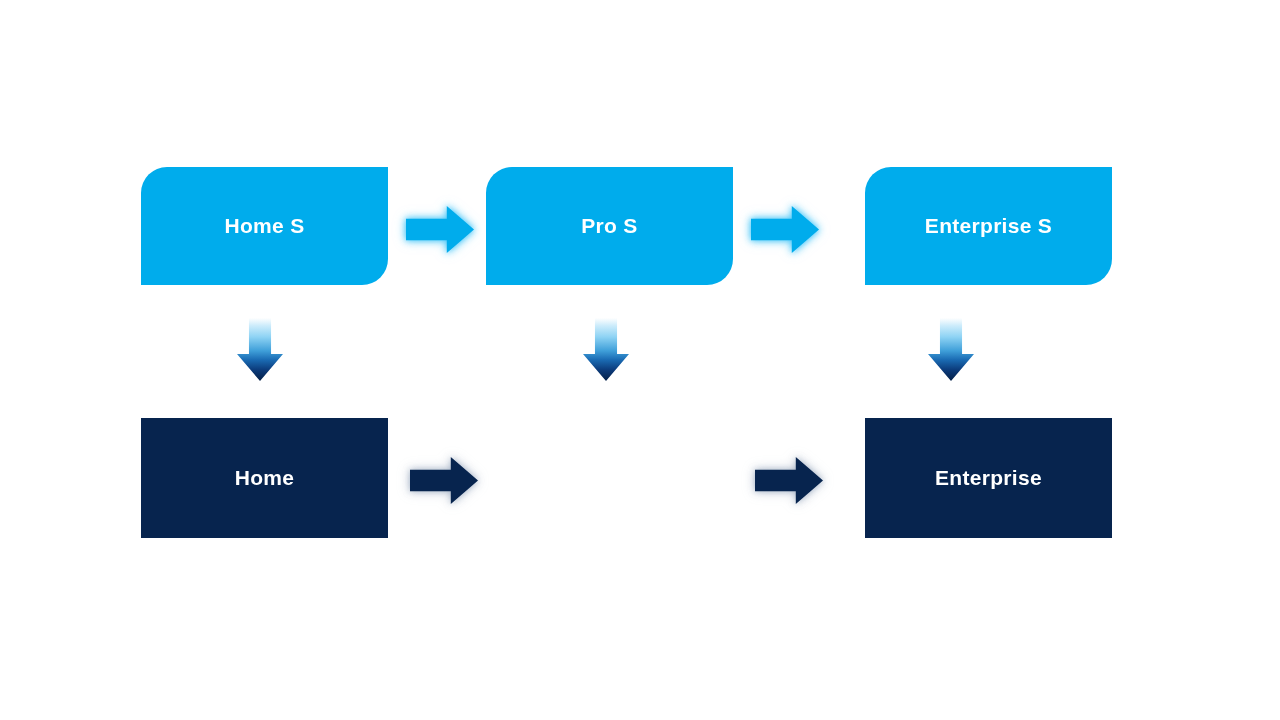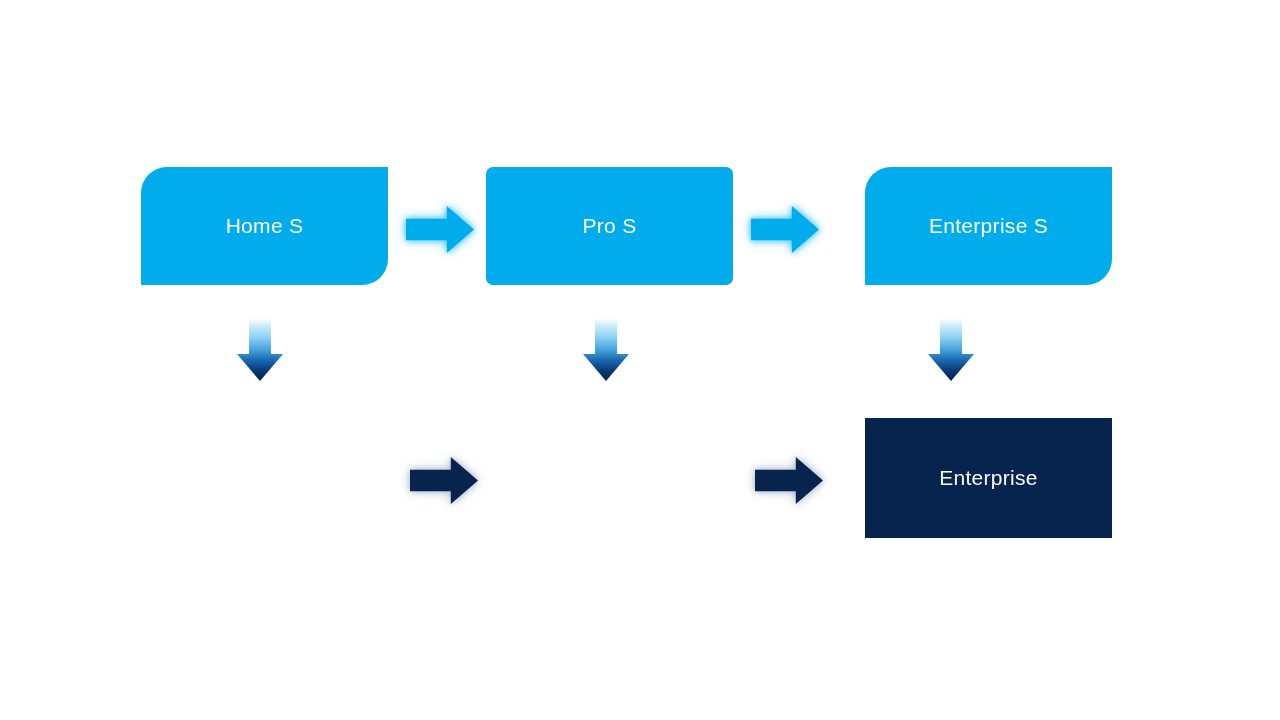--- a/index.html
+++ b/index.html
@@ -23,7 +23,7 @@
     justify-content: center;
     color: #ffffff;
     font-size: 21px;
-    font-weight: 400;
+    font-weight: 700;
     letter-spacing: 0.3px;
   }
   .box-top {

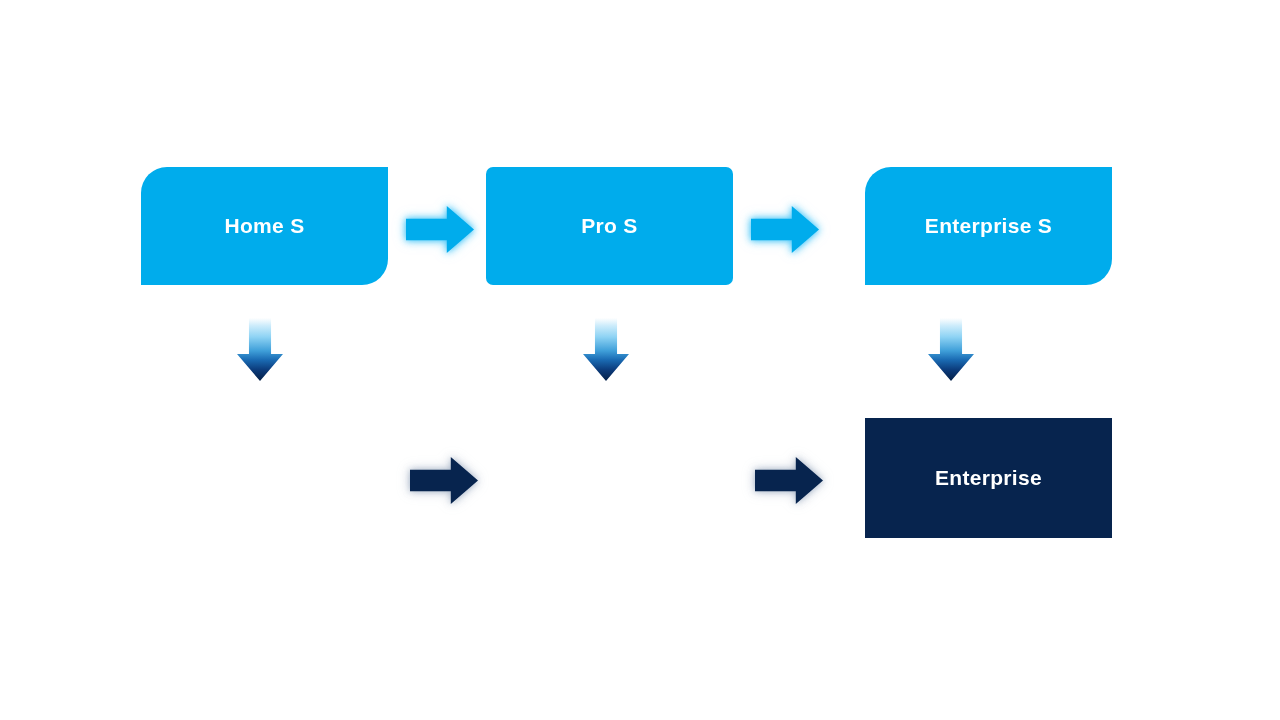--- a/index.html
+++ b/index.html
@@ -38,7 +38,7 @@
     background: #07244E;
   }
   .col-1 { left: 141px; }
-  .col-2 { left: 486px; border-radius: 7px; }
+  .col-2 { left: 486px; }
   .col-3 { left: 831px; margin-left: 34px; }
 
   .arrow-right {

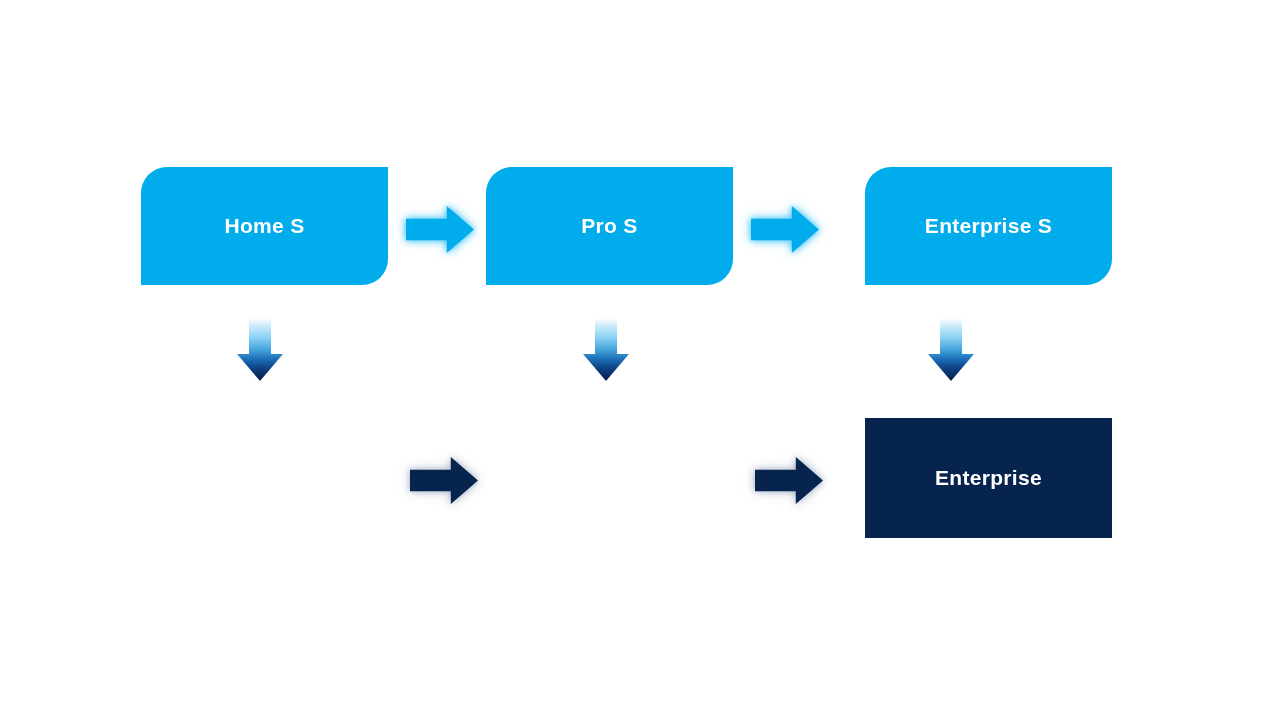--- a/index.html
+++ b/index.html
@@ -112,6 +112,9 @@
   <div class="arrow-down ad-2"></div>
   <div class="arrow-down ad-3"></div>
 
+  <div class="box box-bottom col-1">
+    <span>Home</span>
+  </div>
   <div class="box box-bottom col-3">
     <span>Enterprise</span>
   </div>

